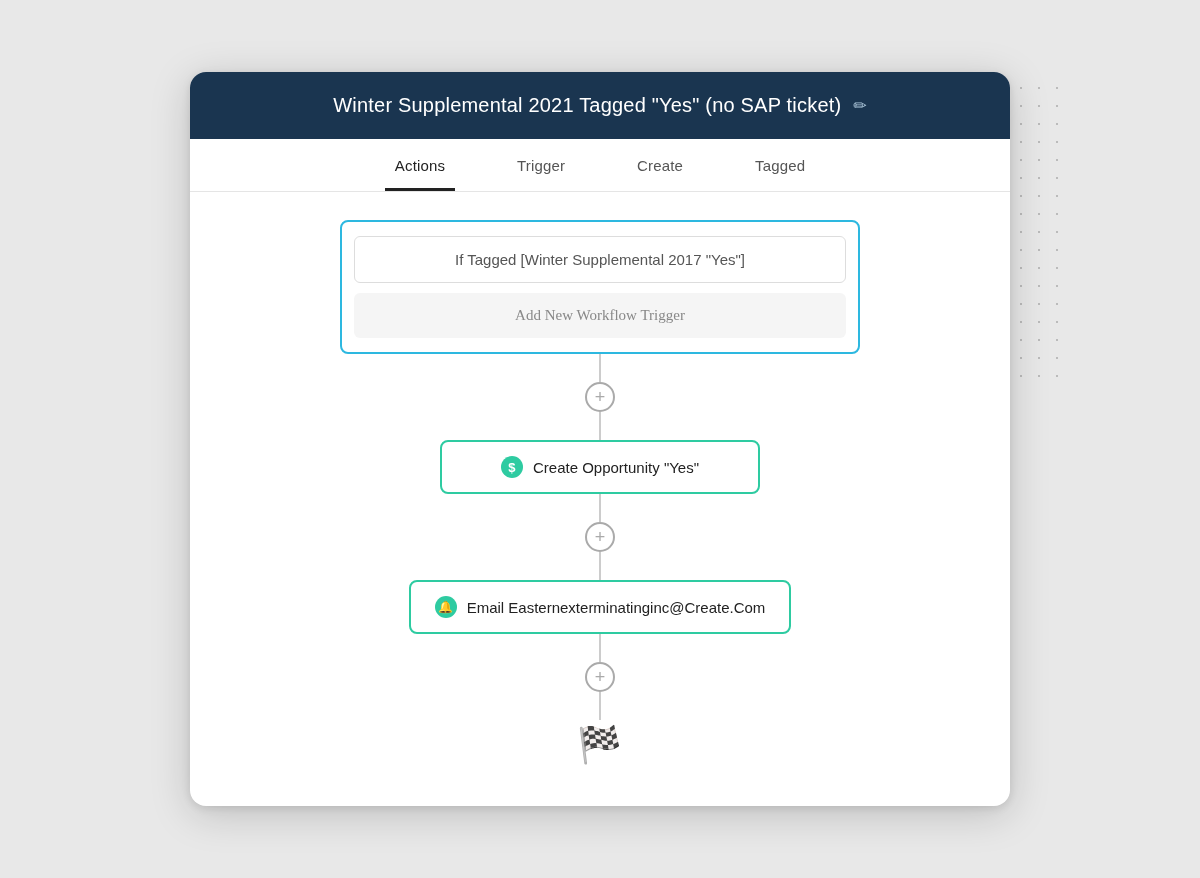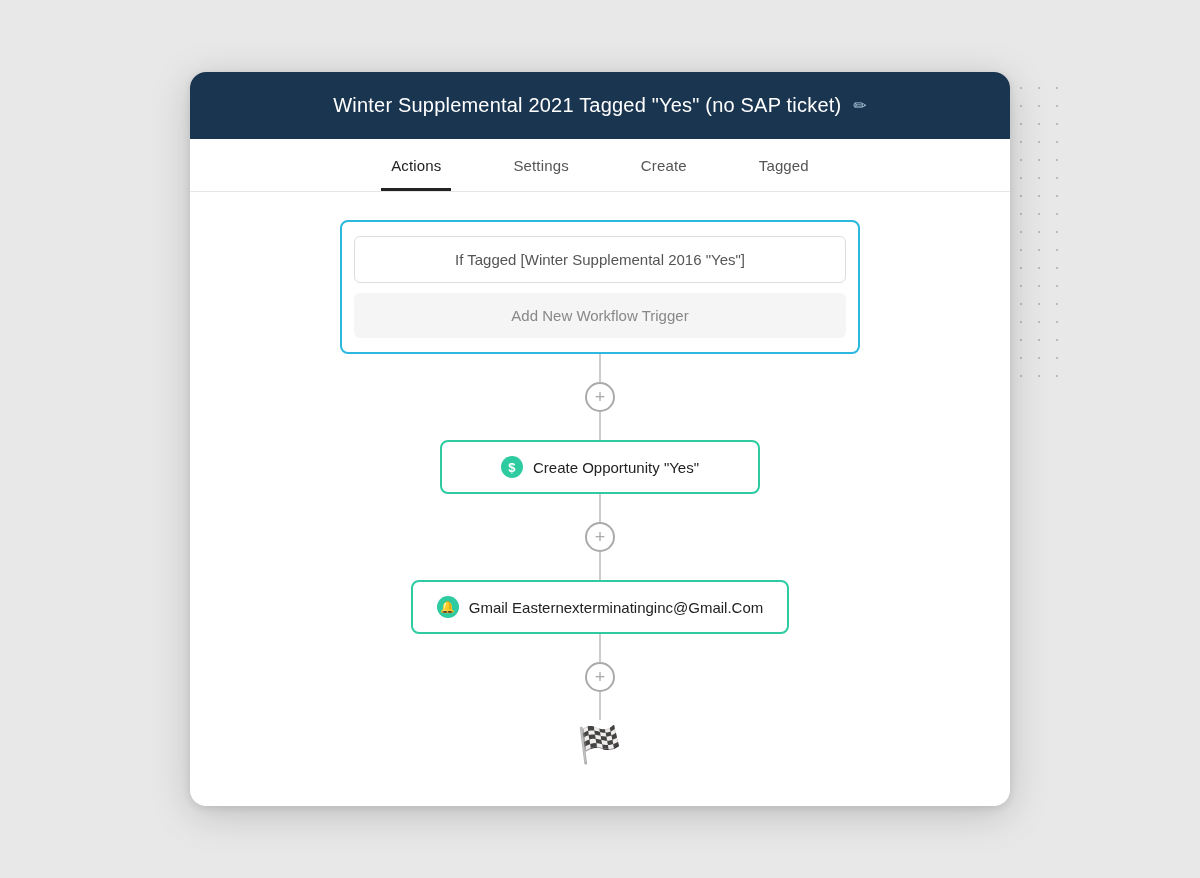--- a/index.html
+++ b/index.html
@@ -208,7 +208,7 @@
 
     <div class="tabs">
       <div class="tab active">Actions</div>
-      <div class="tab">Settings</div>
+      <div class="tab">Trigger</div>
       <div class="tab">Create</div>
       <div class="tab">Tagged</div>
     </div>

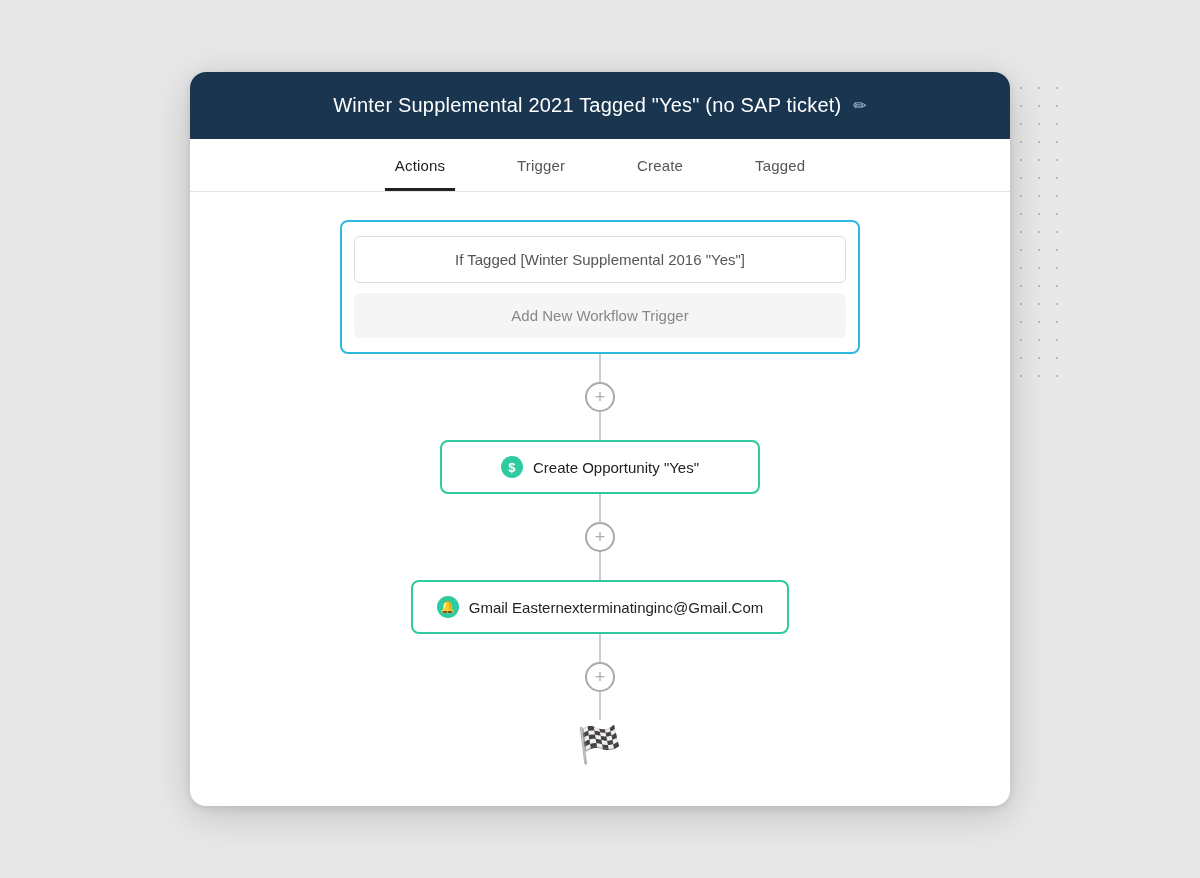--- a/index.html
+++ b/index.html
@@ -216,7 +216,7 @@
     <div class="content">
 
       <div class="trigger-box">
-        <div class="trigger-condition">If Tagged [Winter Supplemental 2016 "Yes"]</div>
+        <div class="trigger-condition">If Tagged [Winter Supplemental 2017 "Yes"]</div>
         <button class="add-trigger-btn">Add New Workflow Trigger</button>
       </div>
 

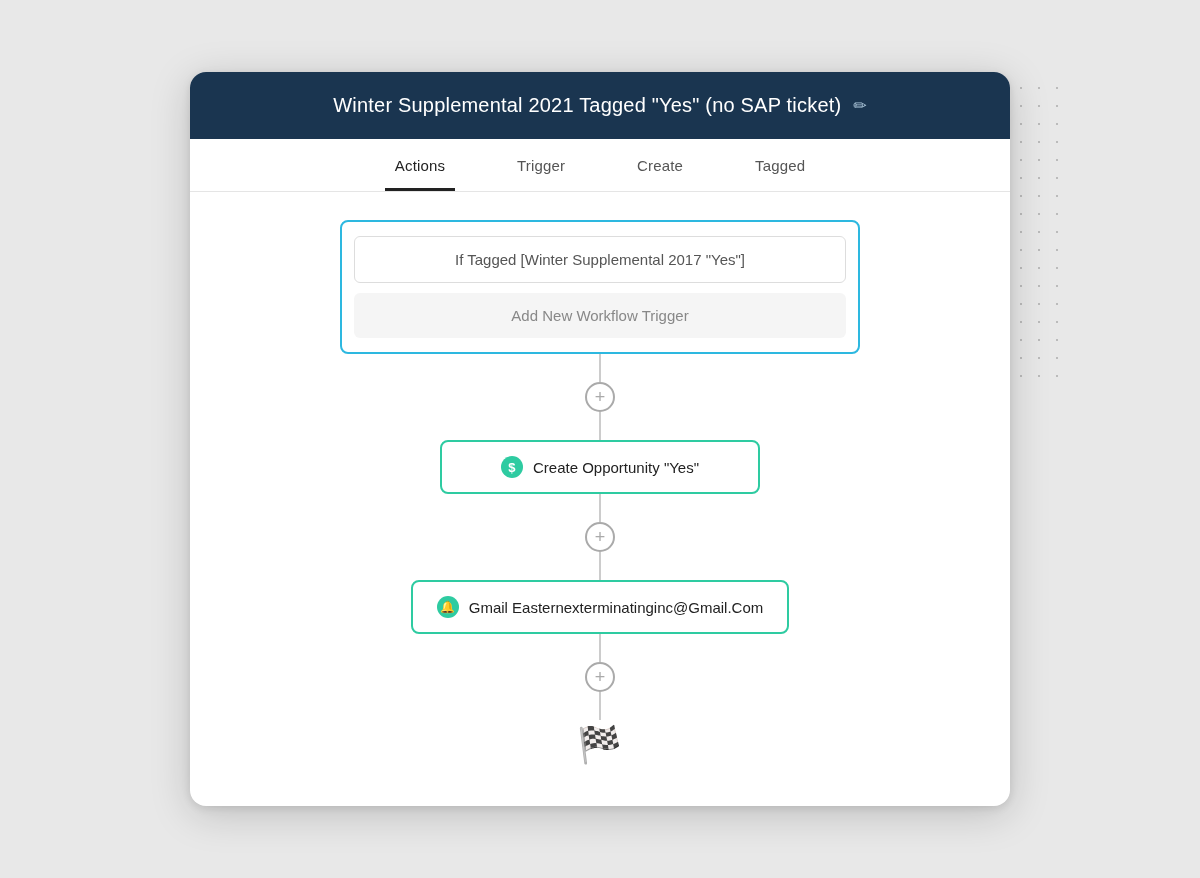--- a/index.html
+++ b/index.html
@@ -121,7 +121,7 @@
       font-size: 15px;
       width: 100%;
       cursor: pointer;
-      font-family: Liberation Sans, sans-serif;
+      font-family: Liberation Serif, serif;
     }
     
     .connector {

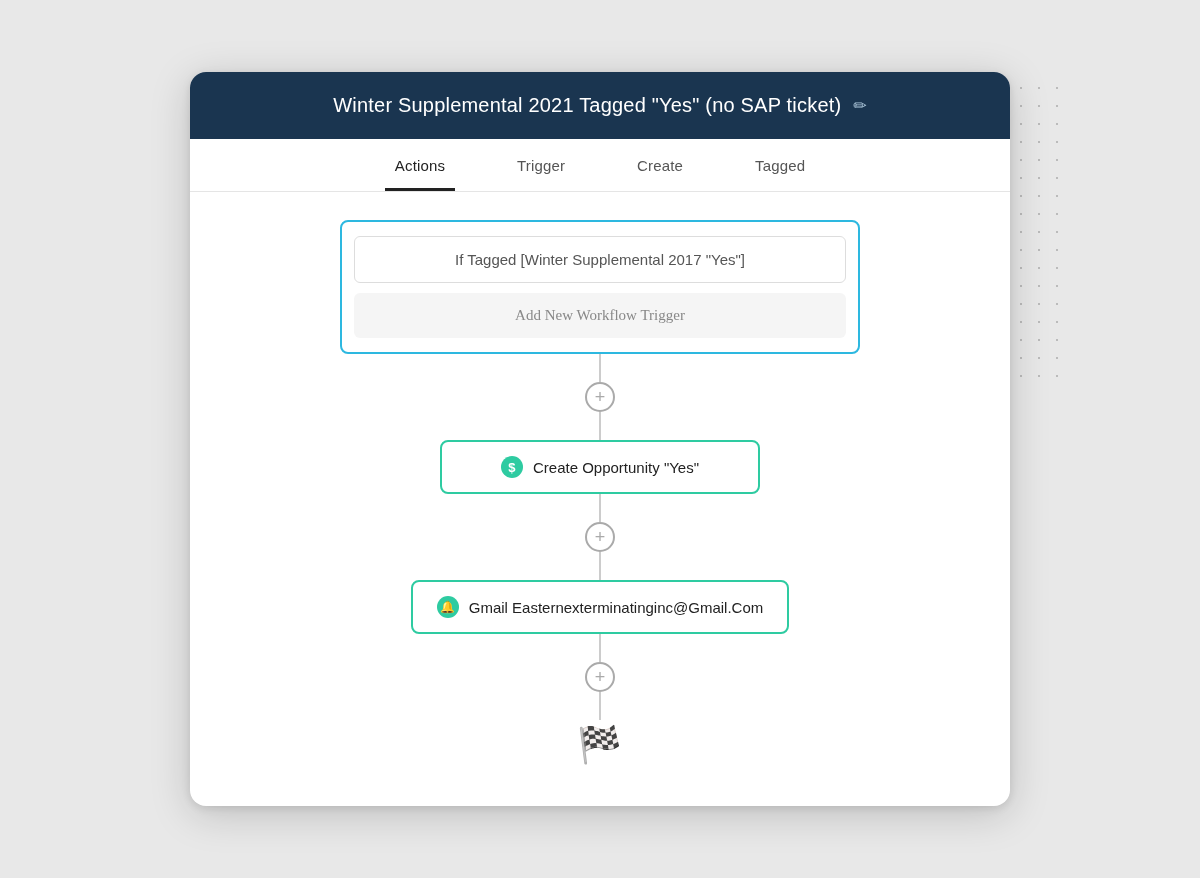--- a/index.html
+++ b/index.html
@@ -239,7 +239,7 @@
 
       <div class="action-node">
         <div class="action-icon-bell">🔔</div>
-        <span>Gmail Easternexterminatinginc@Gmail.Com</span>
+        <span>Email Easternexterminatinginc@Create.Com</span>
       </div>
 
       <div class="connector">

